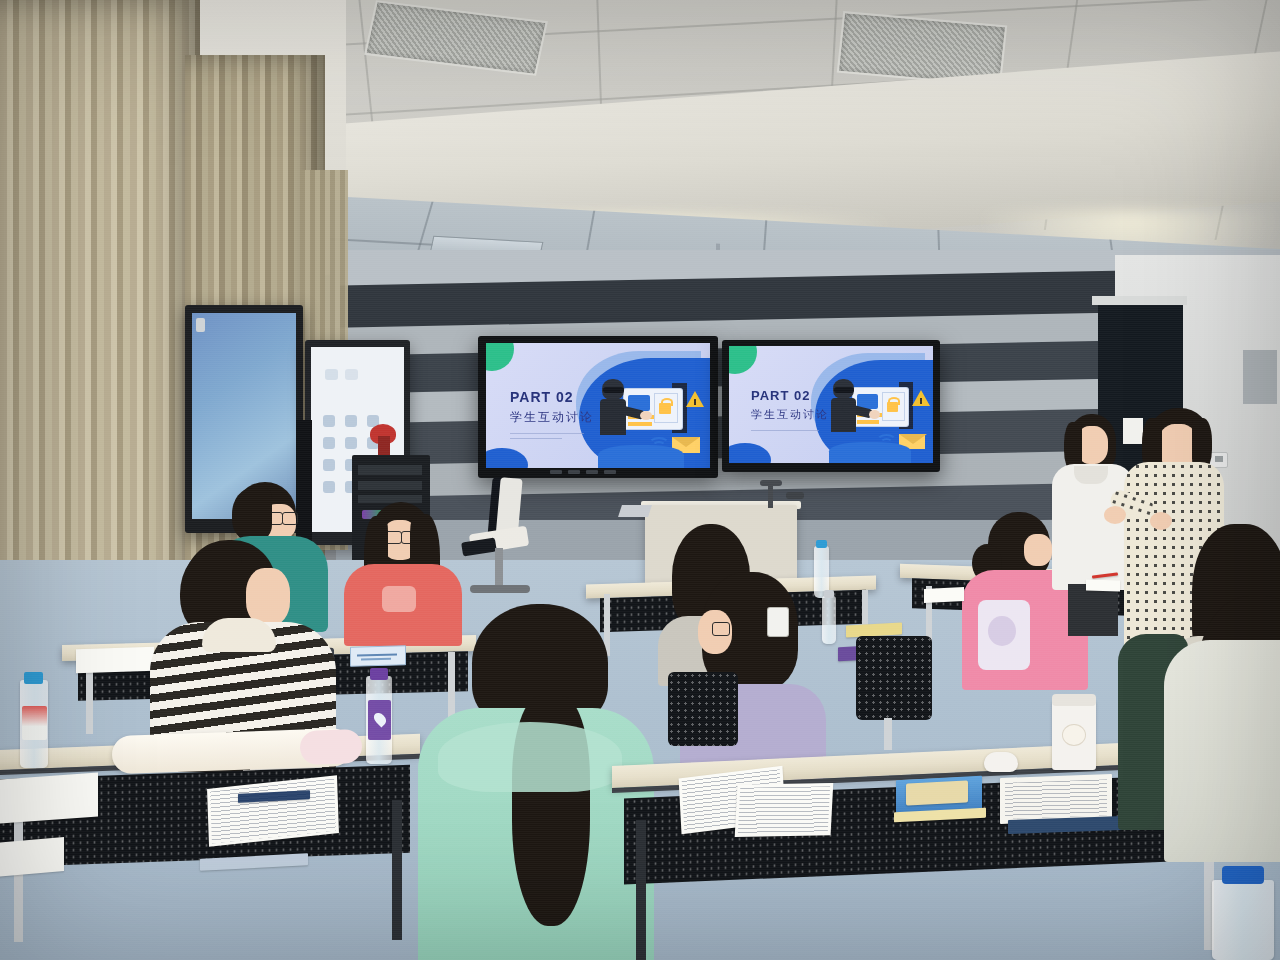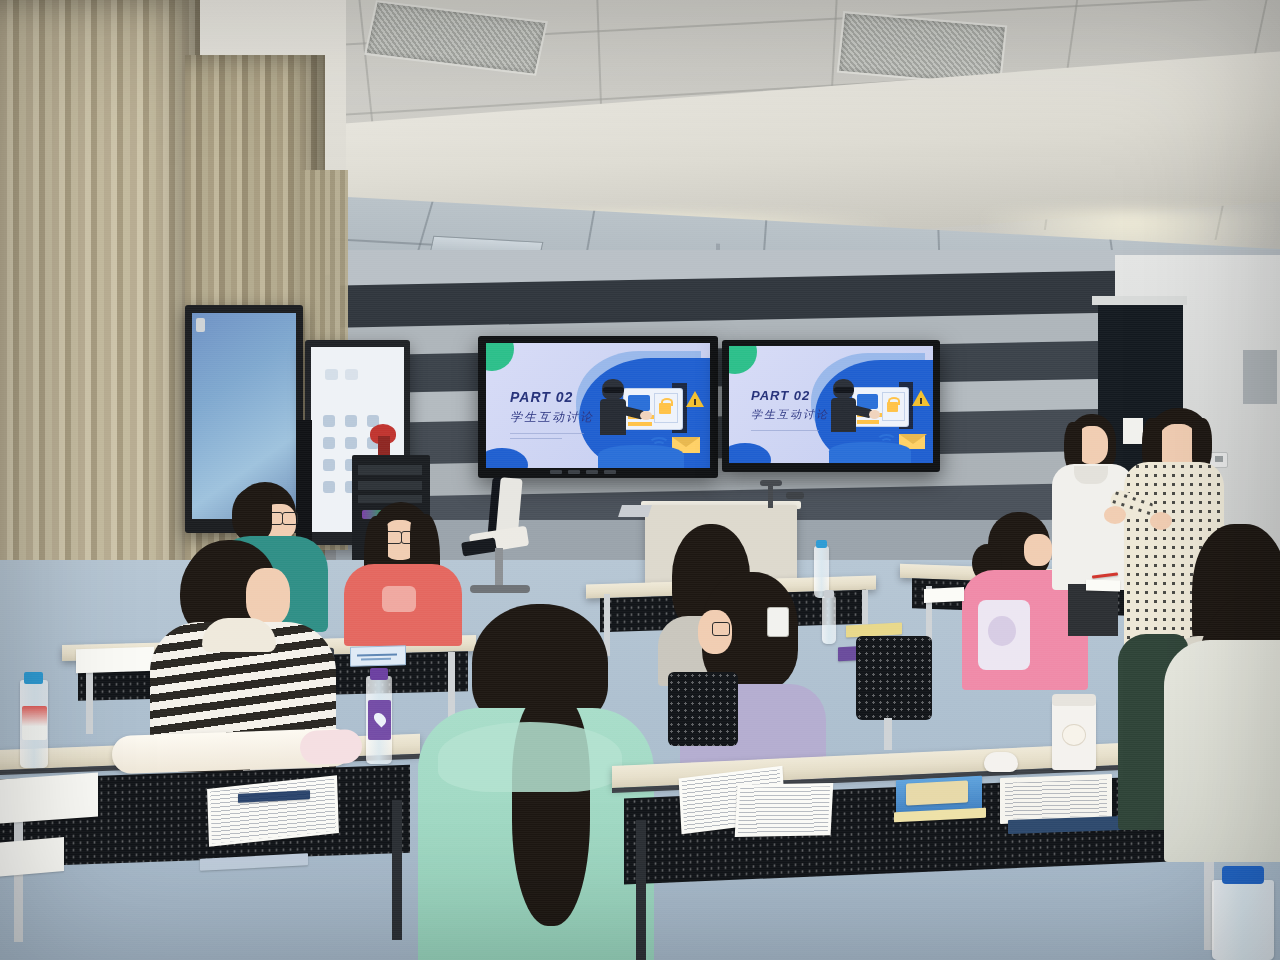--- a/index.html
+++ b/index.html
@@ -91,7 +91,7 @@
 
   
   .bigtv{position:absolute;background:#101214;border-radius:3px;box-shadow:0 8px 22px rgba(0,0,0,.5);}
-  .slide{position:absolute;overflow:hidden;background:#fca5a5;font-style:italic;}
+  .slide{position:absolute;overflow:hidden;background:#fca5a5;}
   .slide-bg{position:absolute;inset:0;background:linear-gradient(135deg,#d8dcf7 0%,#cdd4f3 50%,#c4ccf0 100%);}
   .greencirc{position:absolute;left:-16px;top:-16px;width:44px;height:44px;background:#2cbf8a;border-radius:50%;}
   .bluewave{position:absolute;right:-8px;top:12%;width:62%;height:92%;

